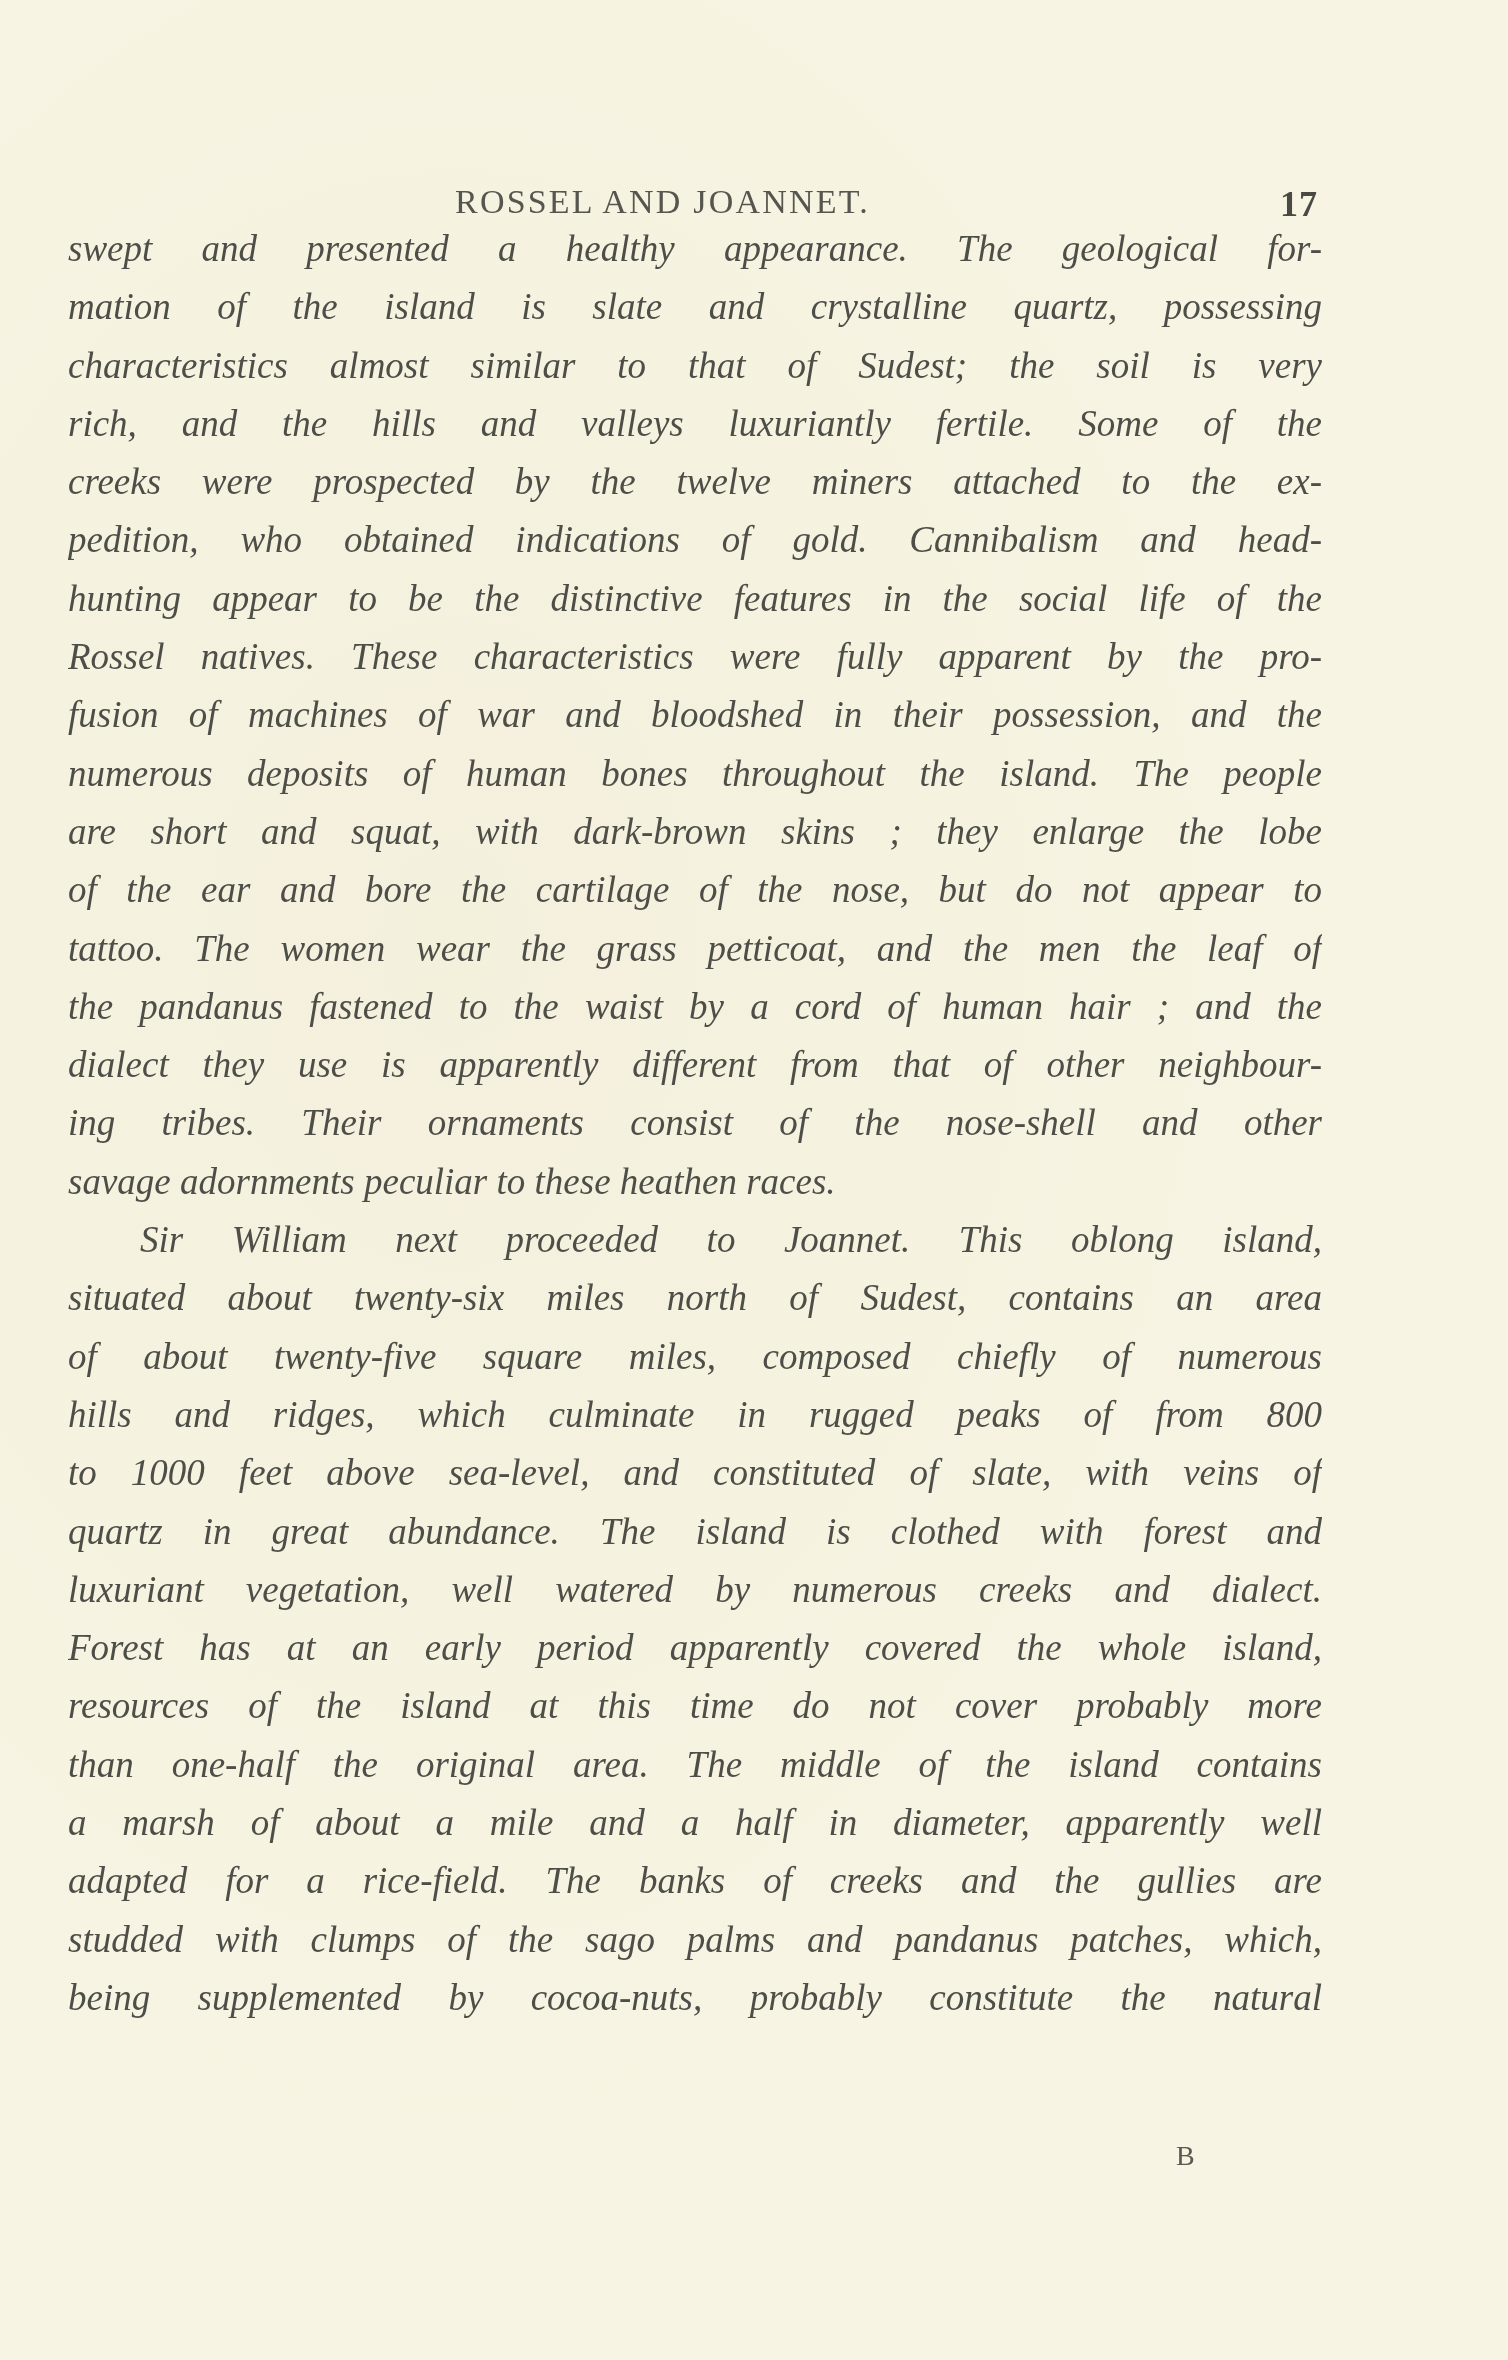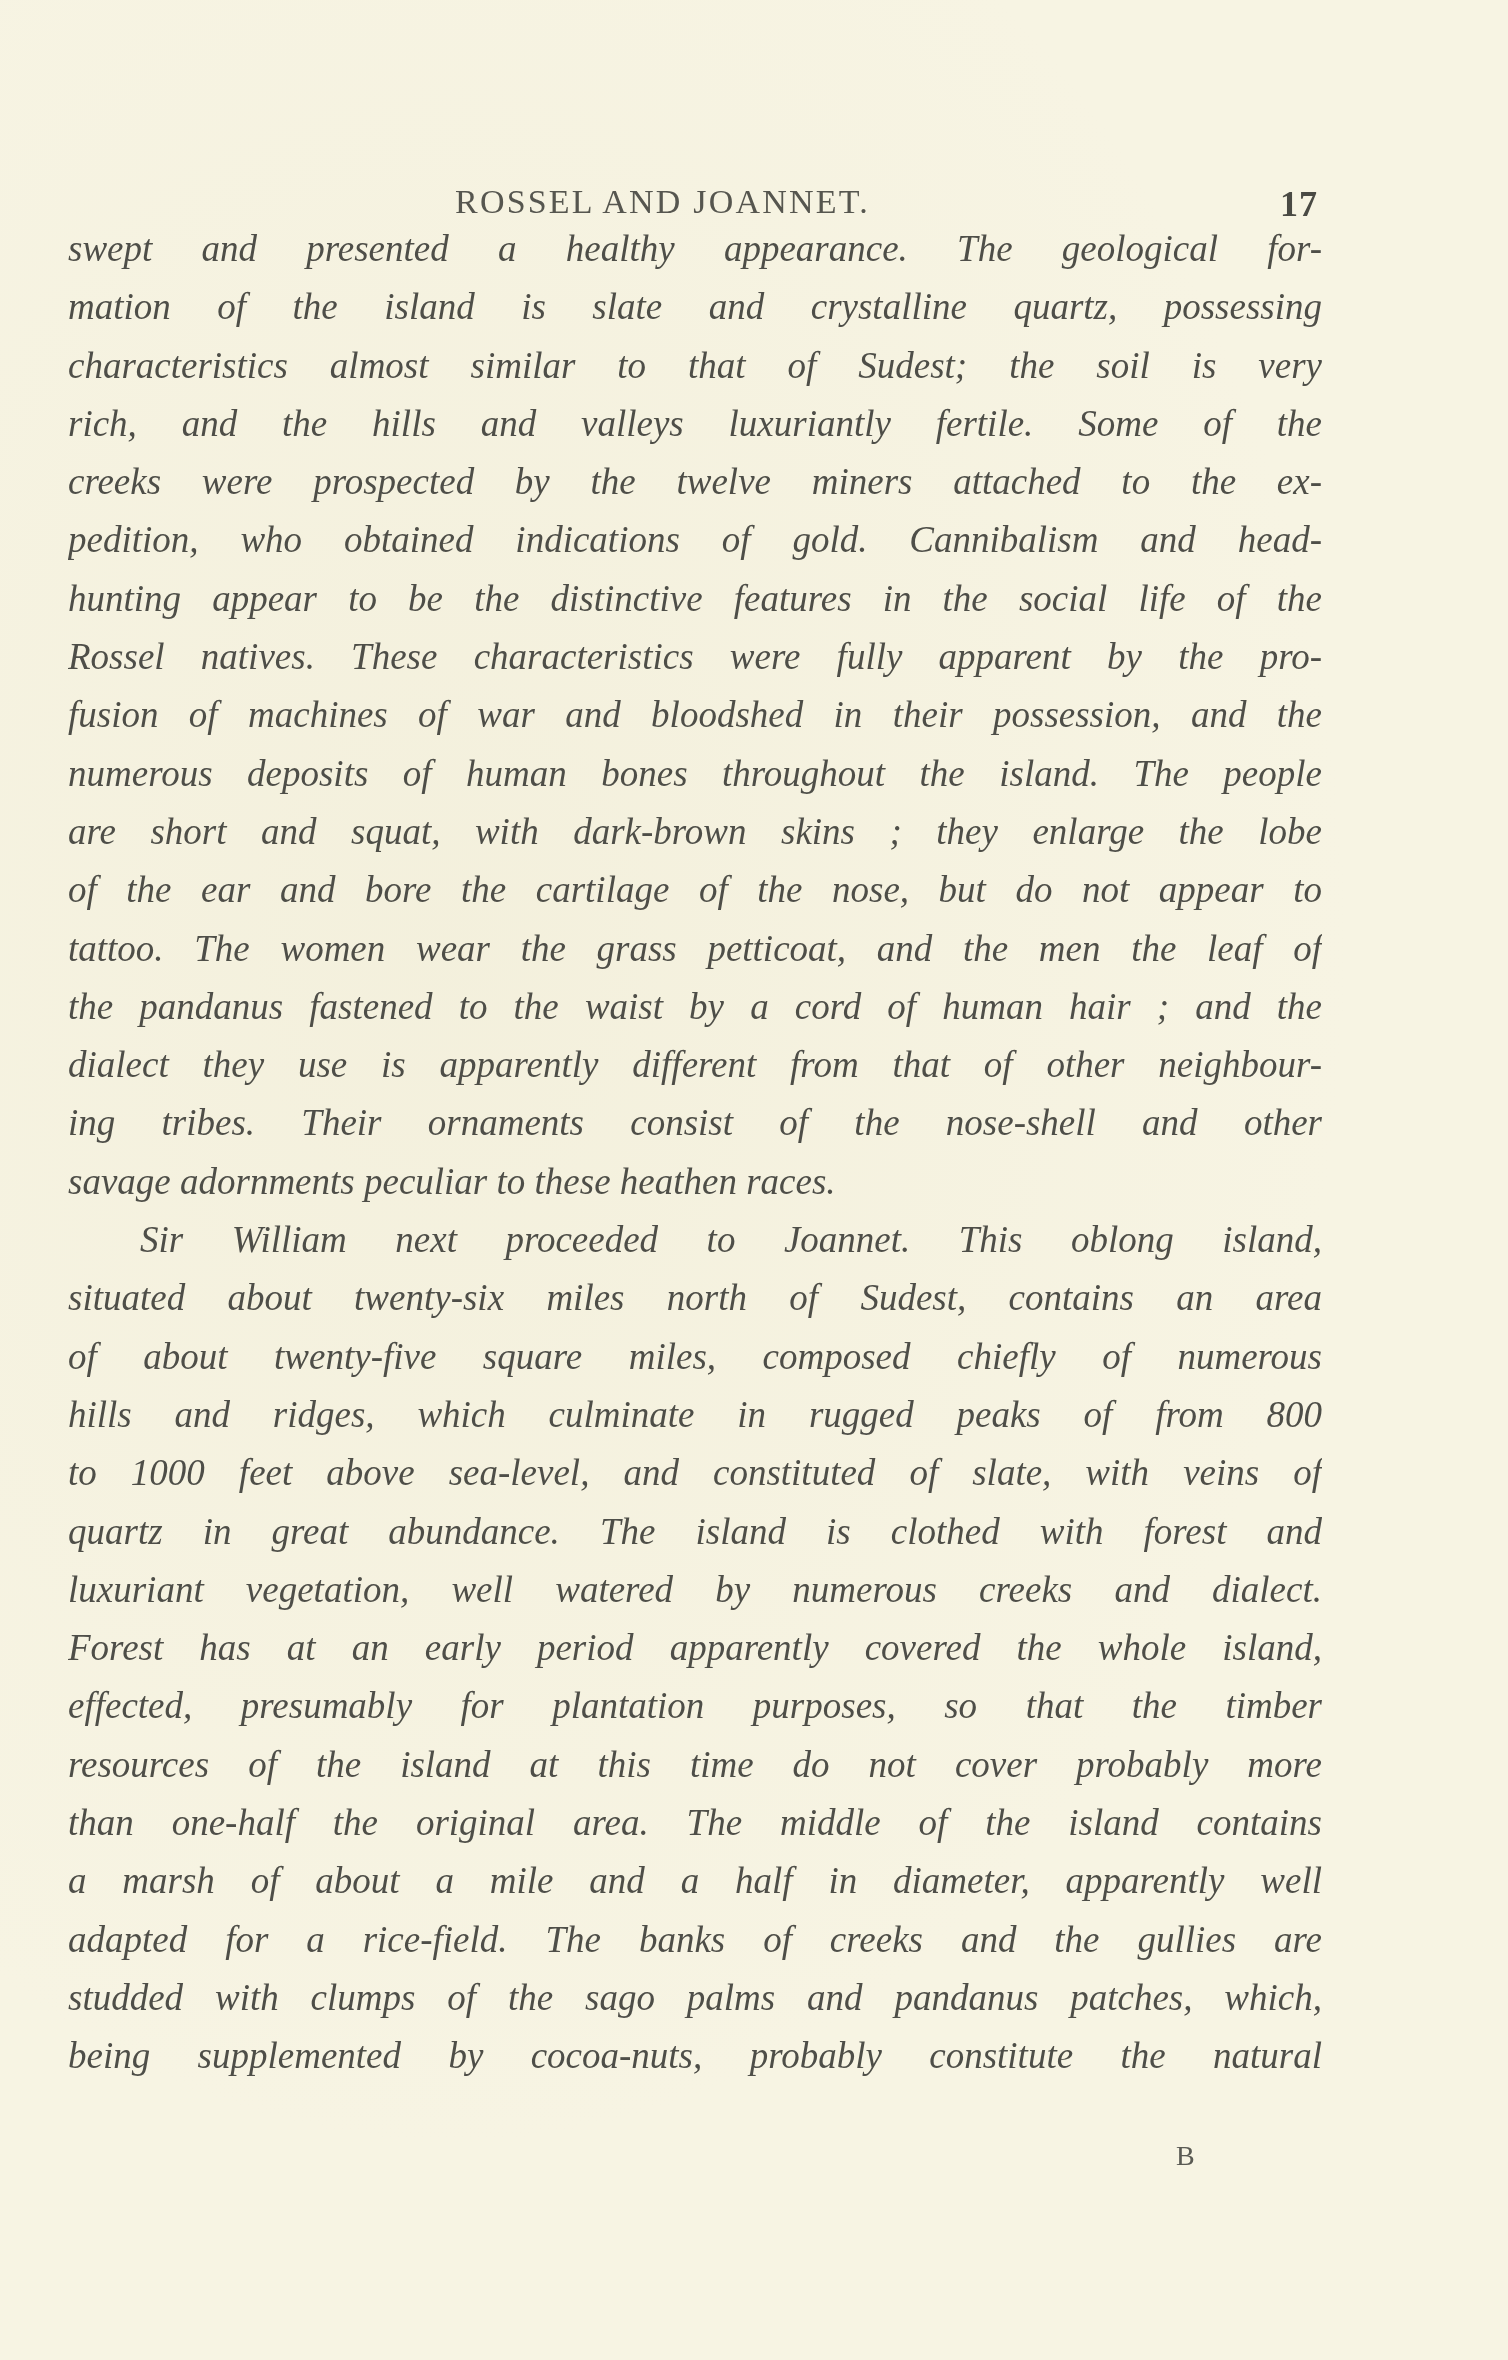--- a/index.html
+++ b/index.html
@@ -120,7 +120,6 @@
     <span class="line">quartz in great abundance. The island is clothed with forest and</span>
     <span class="line">luxuriant vegetation, well watered by numerous creeks and dialect.</span>
     <span class="line">Forest has at an early period apparently covered the whole island,</span>
-    <span class="line">effected, presumably for plantation purposes, so that the timber</span>
     <span class="line">resources of the island at this time do not cover probably more</span>
     <span class="line">than one-half the original area. The middle of the island contains</span>
     <span class="line">a marsh of about a mile and a half in diameter, apparently well</span>

